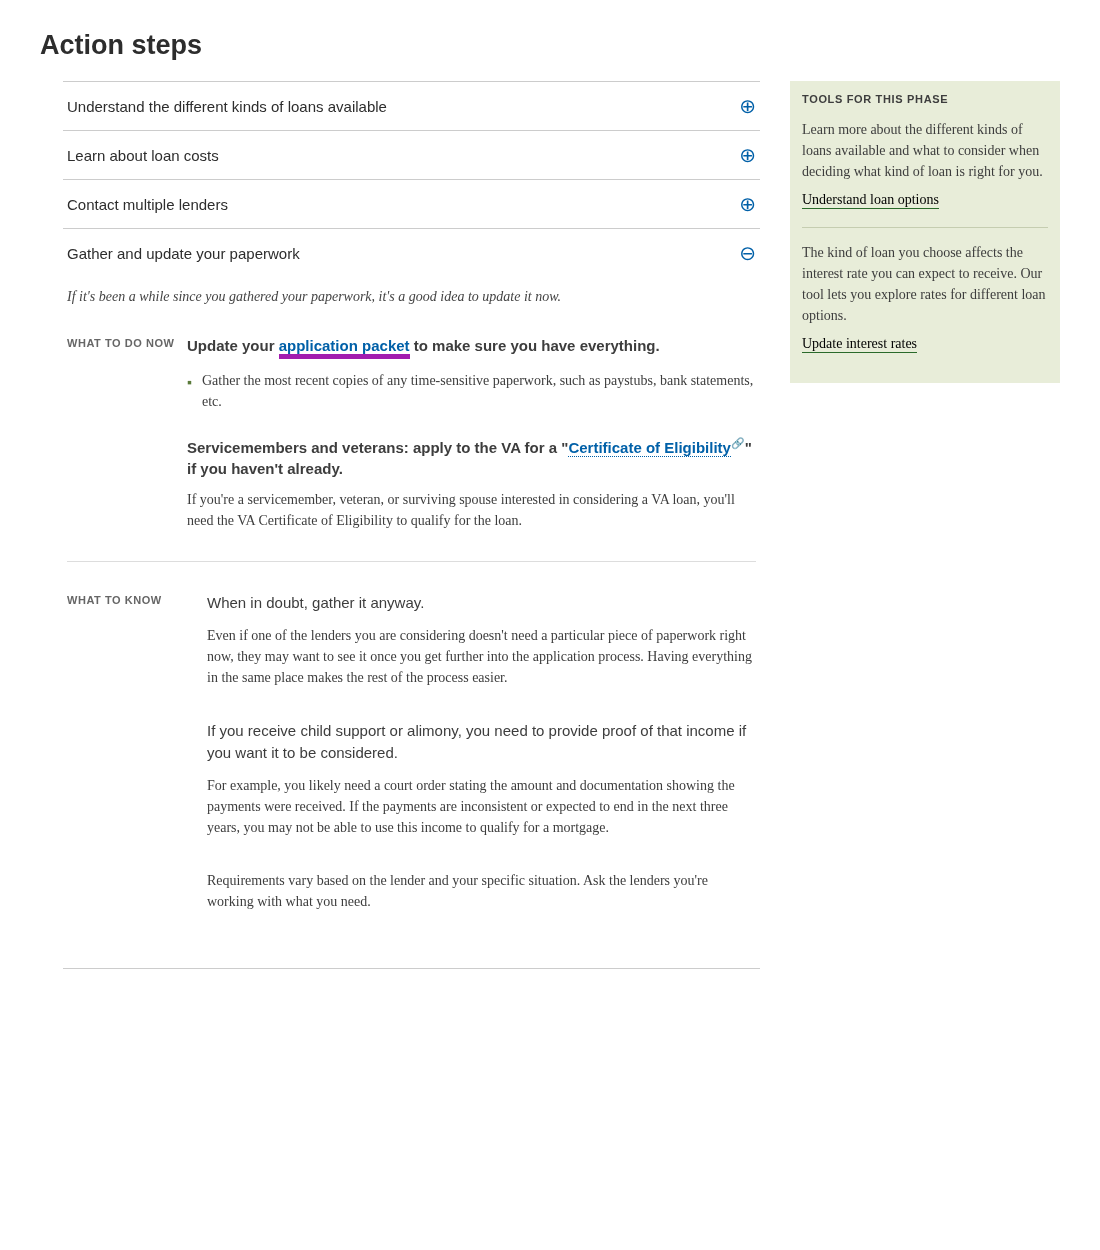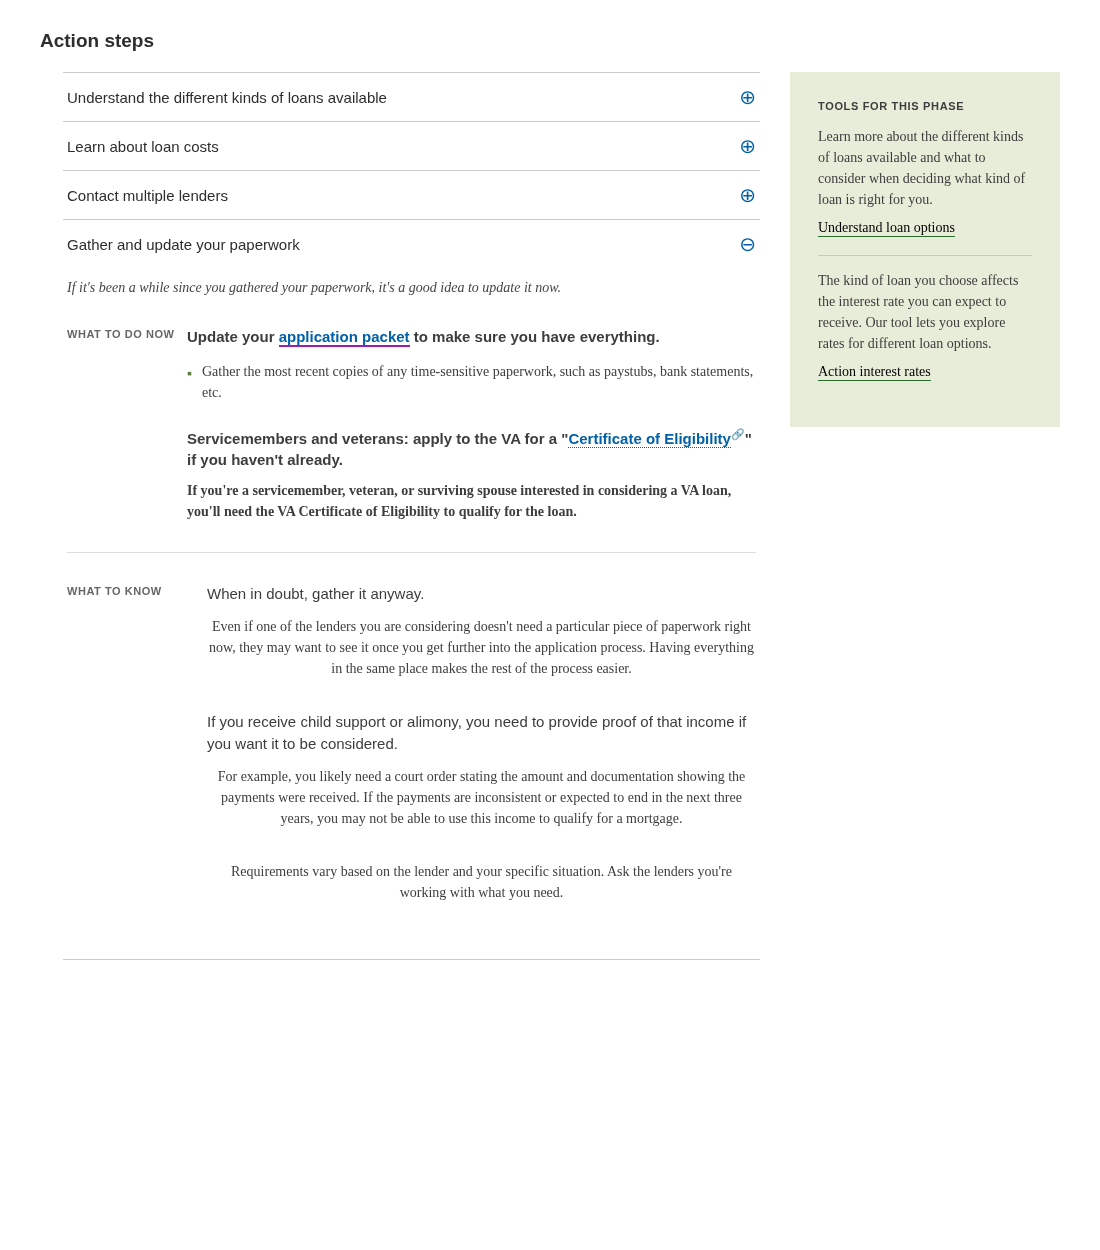--- a/index.html
+++ b/index.html
@@ -11,7 +11,7 @@
       padding: 30px 40px;
     }
     .page-title {
-      font-size: 19px;
+      font-size: 27px;
       font-weight: bold;
       margin-bottom: 20px;
       font-family: Arial, sans-serif;

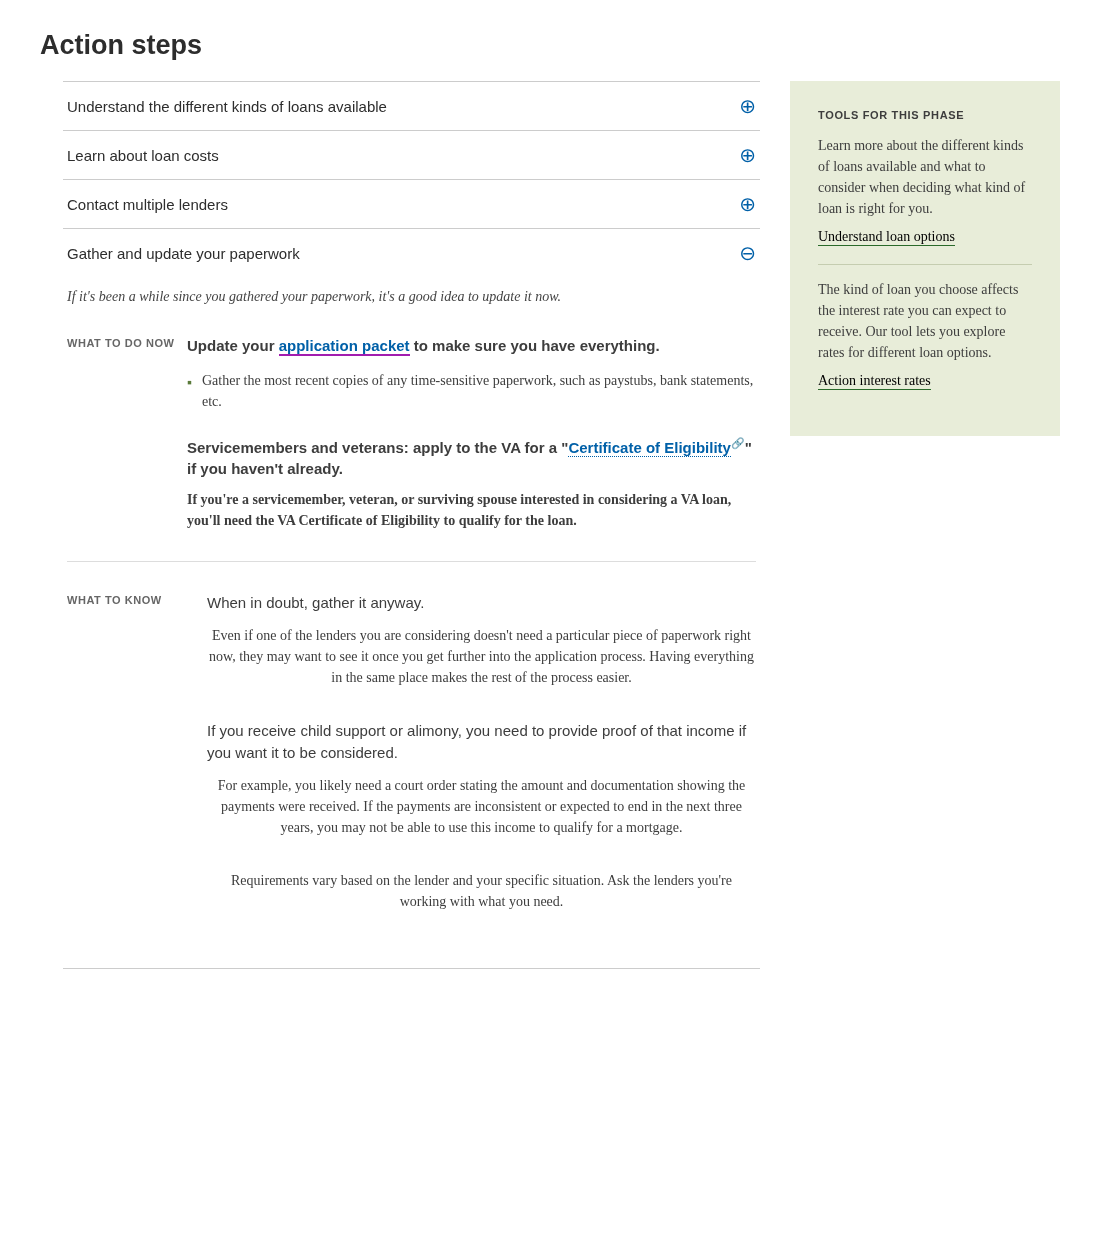--- a/index.html
+++ b/index.html
@@ -30,7 +30,7 @@
       width: 270px;
       flex-shrink: 0;
       background: #e8edd9;
-      padding: 28px;
+      padding: 12px;
     }
     
     .accordion-item {

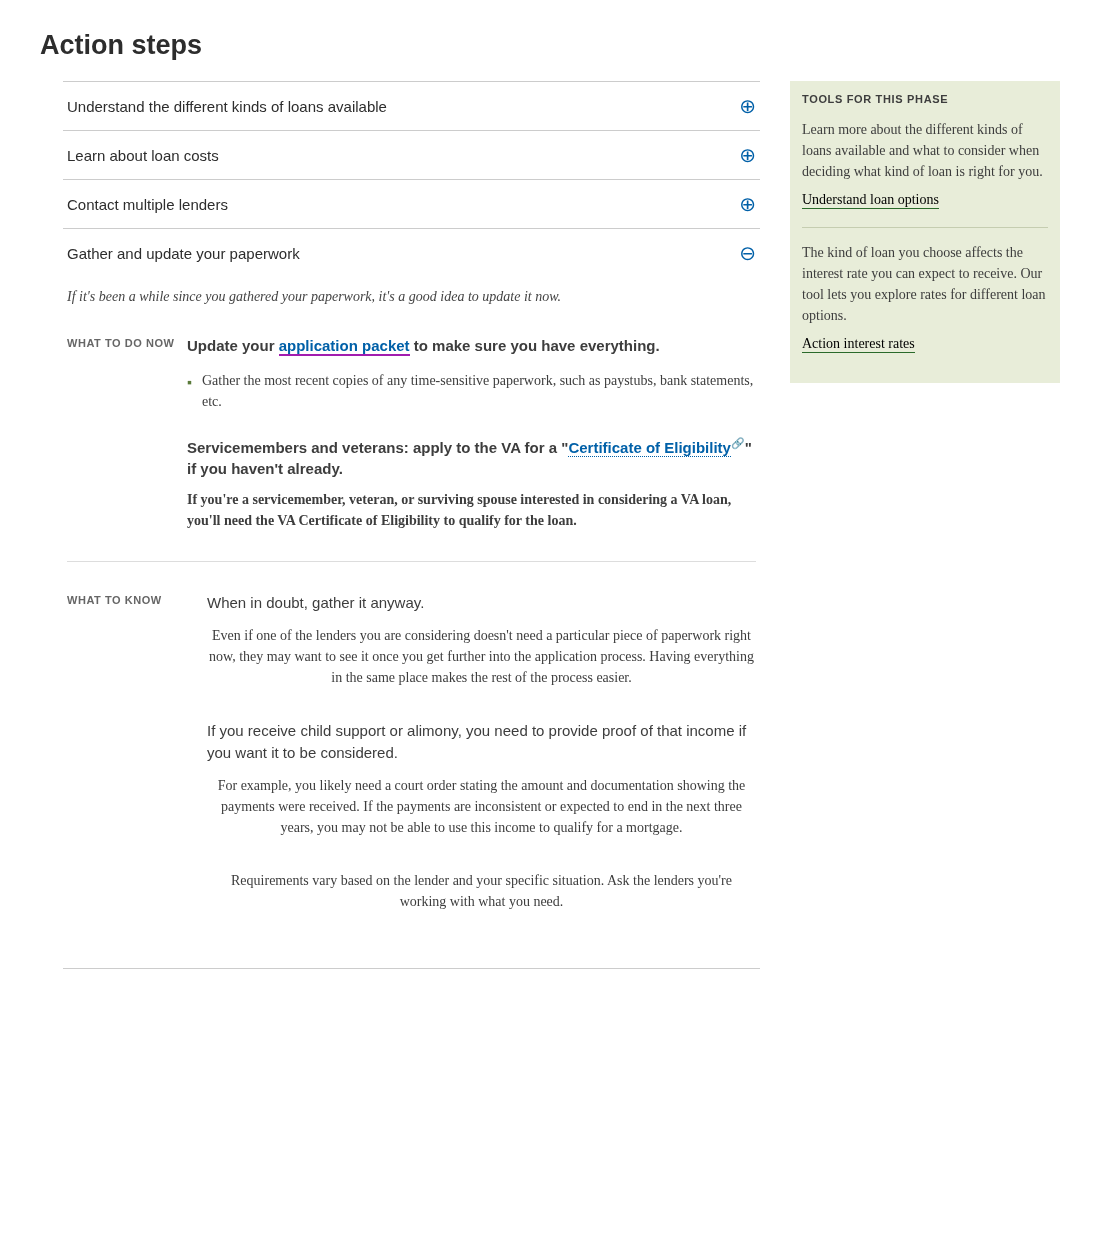--- a/index.html
+++ b/index.html
@@ -98,7 +98,7 @@
     .link-blue {
       color: #0060a8;
       text-decoration: none;
-      border-bottom: 2px solid #a21caf;
+      border-bottom: 5px solid #a21caf;
     }
     .bullet-list {
       list-style: none;

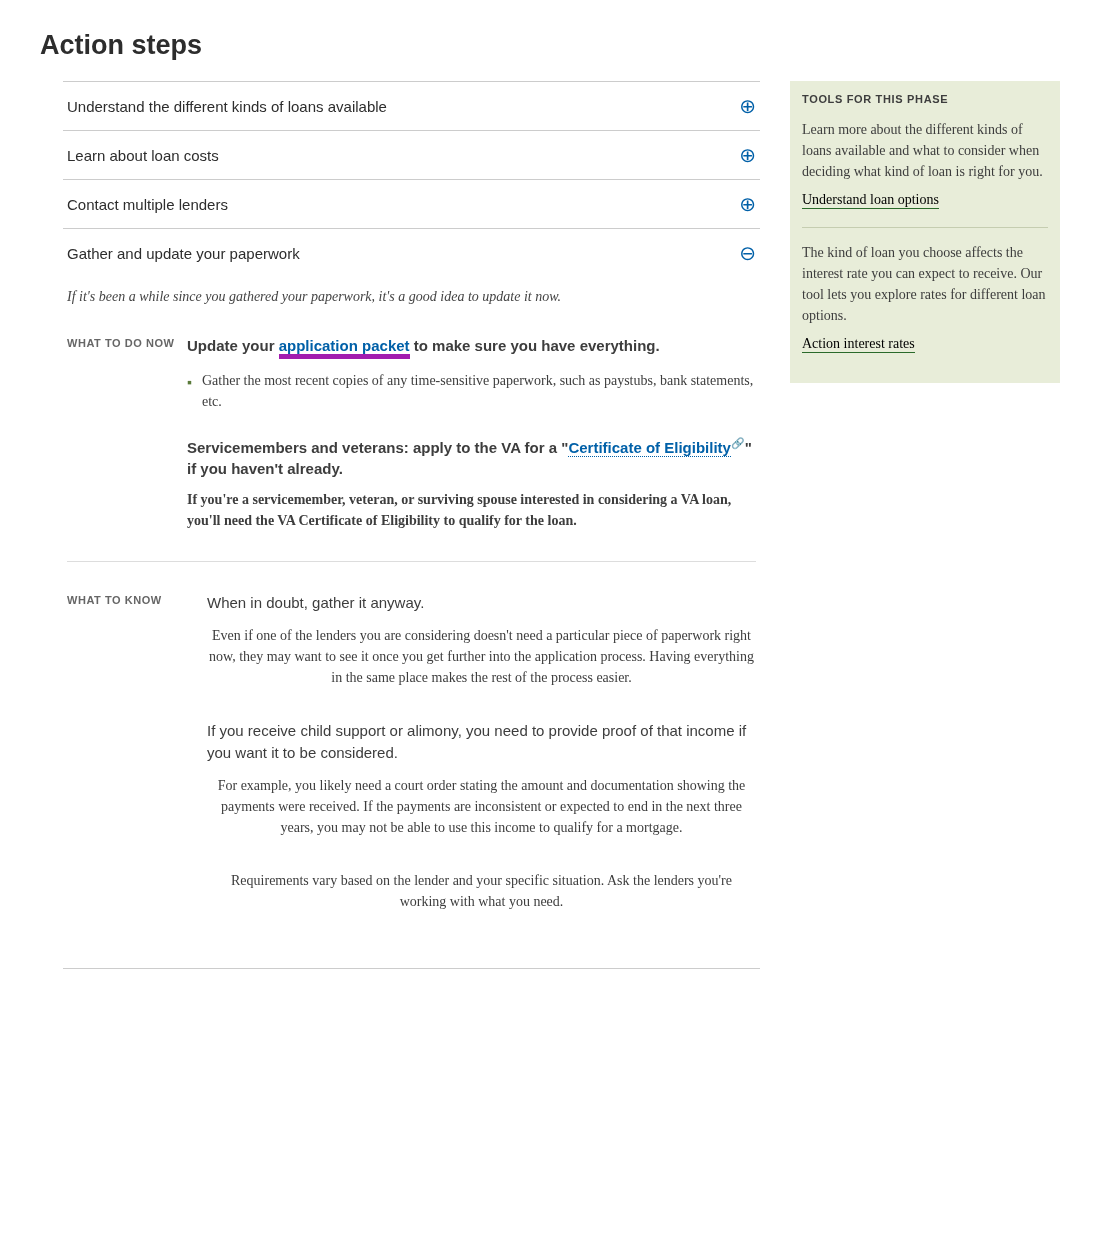--- a/index.html
+++ b/index.html
@@ -314,7 +314,7 @@
       <a href="#" class="sidebar-link">Understand loan options</a>
       <hr class="sidebar-divider">
       <p class="sidebar-text">The kind of loan you choose affects the interest rate you can expect to receive. Our tool lets you explore rates for different loan options.</p>
-      <a href="#" class="sidebar-link">Action interest rates</a>
+      <a href="#" class="sidebar-link">Update interest rates</a>
     </div>
 
   </div>

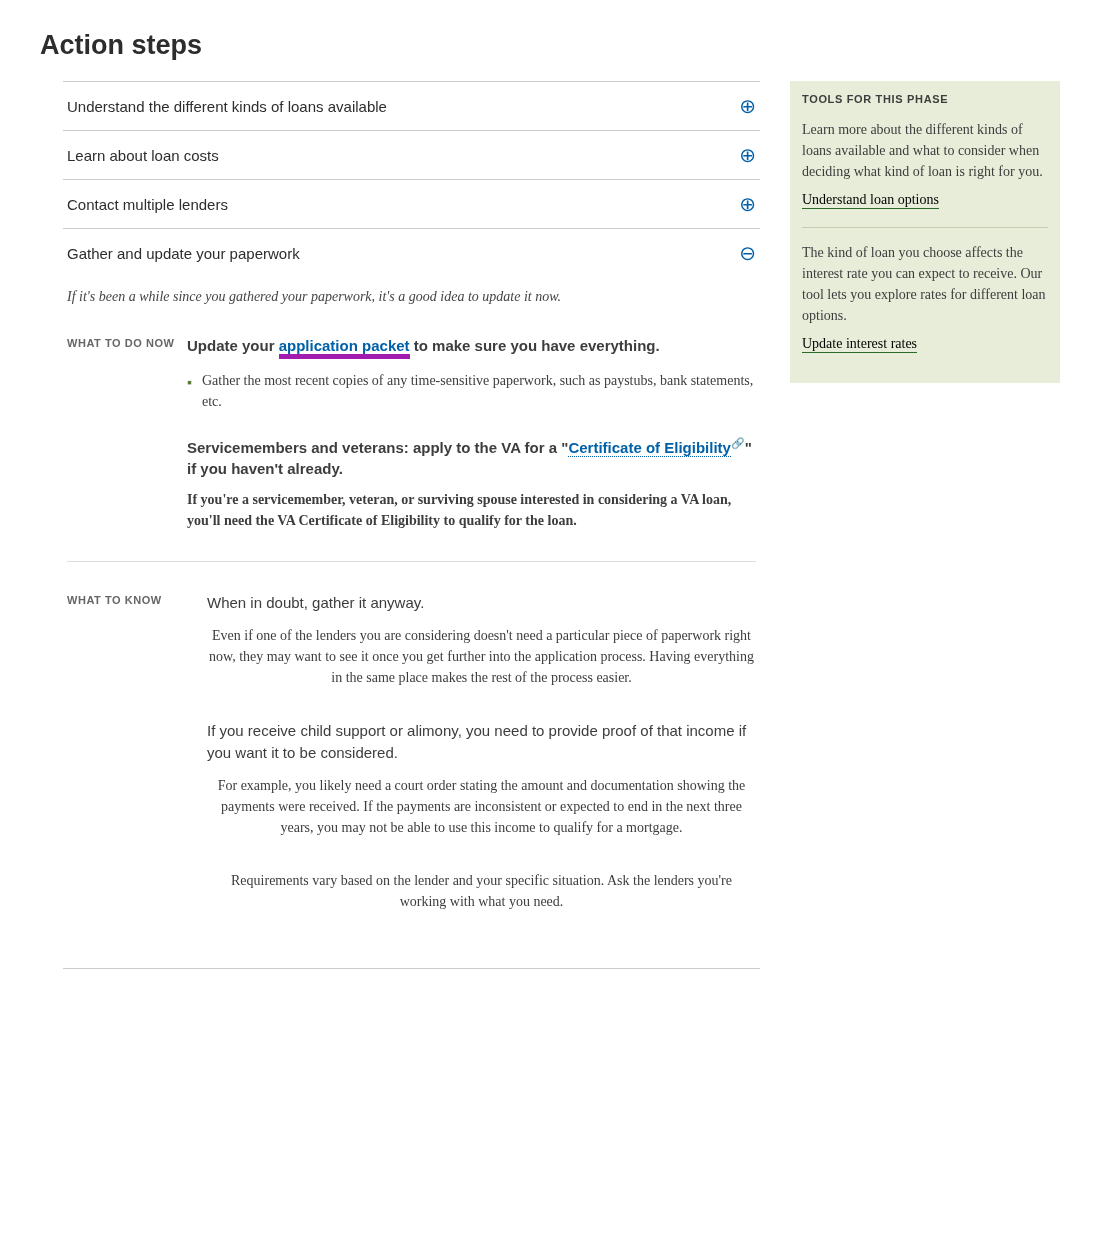--- a/index.html
+++ b/index.html
@@ -143,7 +143,6 @@
       font-size: 14px;
       line-height: 1.5;
       color: #3d3d3d;
-      font-weight: bold;
     }
     .what-to-know-block {
       display: flex;

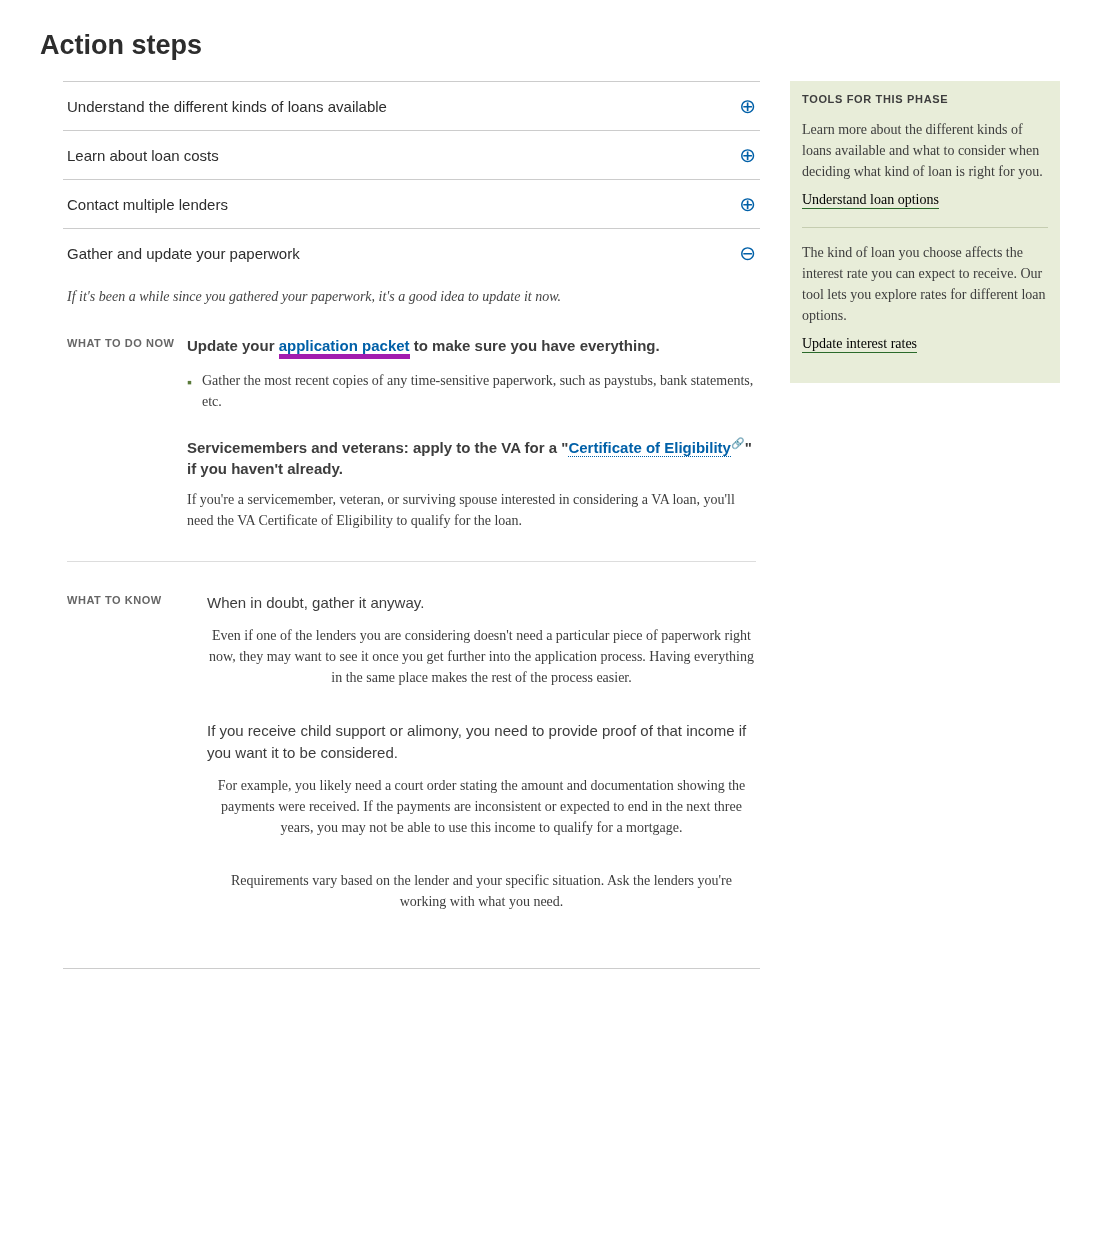--- a/index.html
+++ b/index.html
@@ -170,7 +170,6 @@
       font-size: 14px;
       line-height: 1.5;
       color: #3d3d3d;
-      text-align: center;
     }
     .divider-line {
       border: none;

